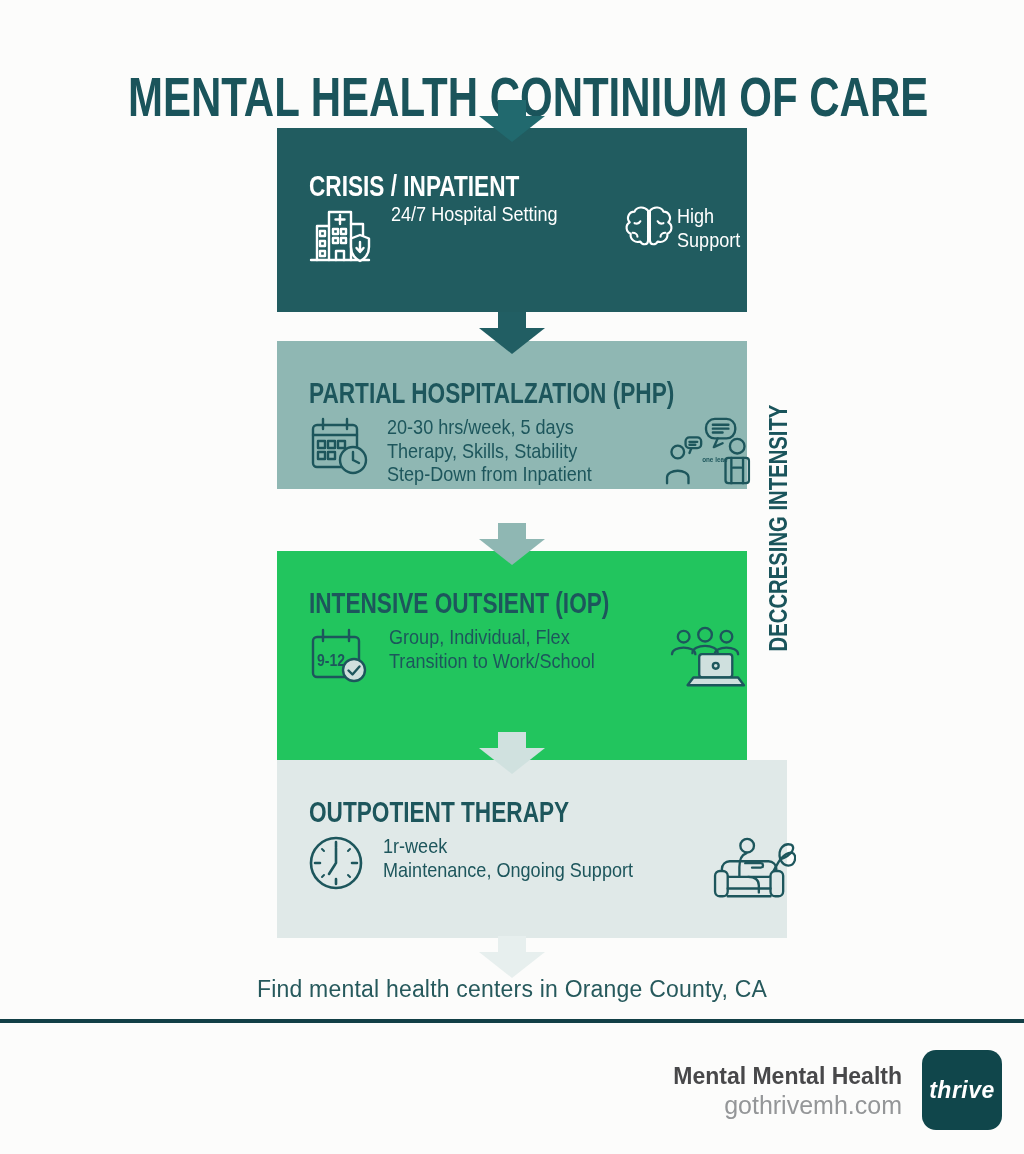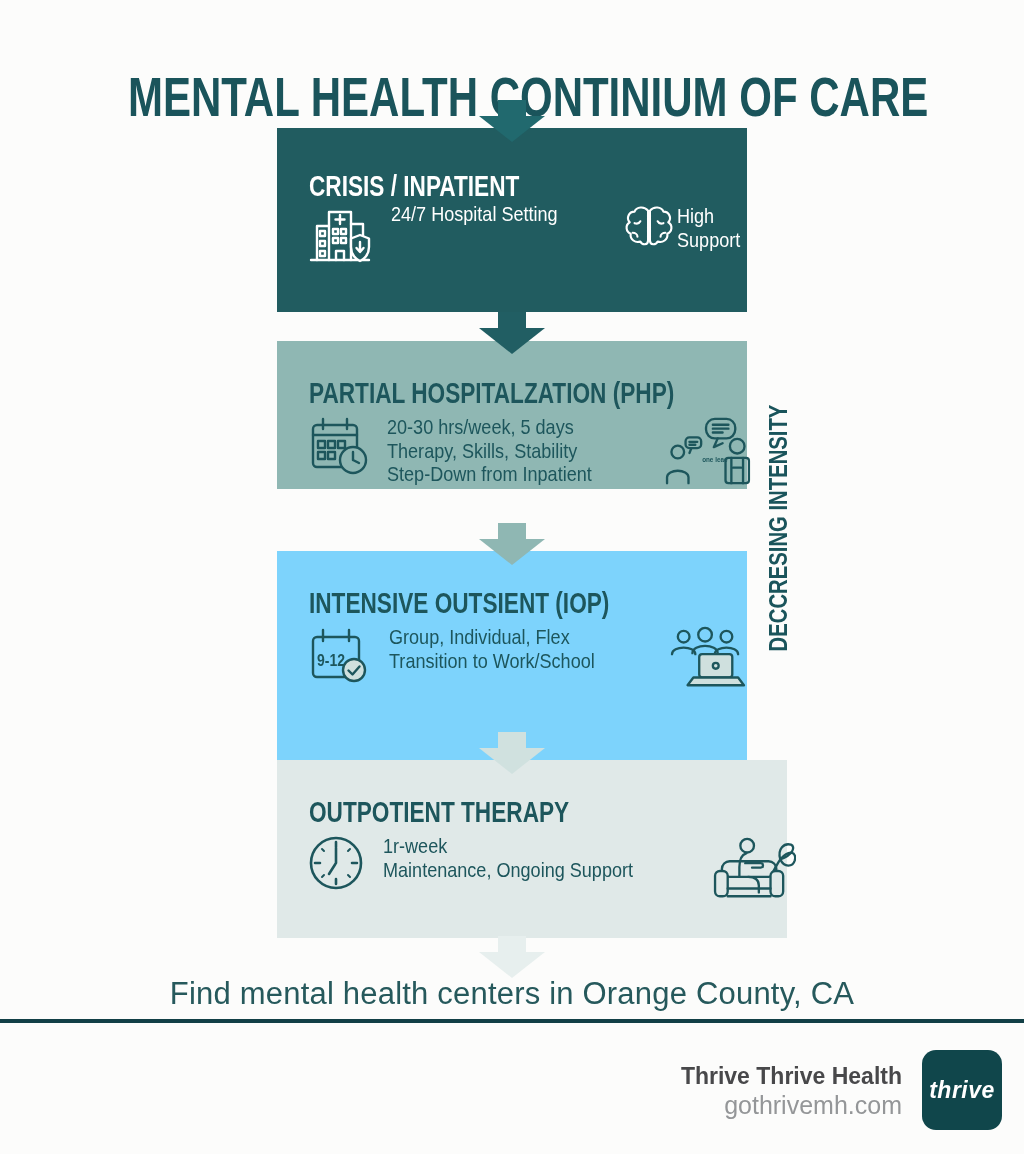--- a/index.html
+++ b/index.html
@@ -17,7 +17,7 @@
   .card{position:absolute;left:277px;width:470px;}
   .card1{top:128px;height:184px;background:#215c60;--ink:#ffffff;--bg:#215c60;}
   .card2{top:341px;height:148px;background:#8fb7b3;--ink:#1d565c;--bg:#8fb7b3;}
-  .card3{top:551px;height:216px;background:#7dd3fc;--ink:#1d565c;--bg:#cfe0de;}
+  .card3{top:551px;height:216px;background:#22c55e;--ink:#1d565c;--bg:#cfe0de;}
   .card4{top:760px;height:178px;background:#e0e9e8;padding-left:40px;--ink:#1d565c;--bg:#e0e9e8;}
   .card h2{
     margin:0;position:absolute;left:32px;top:36px;

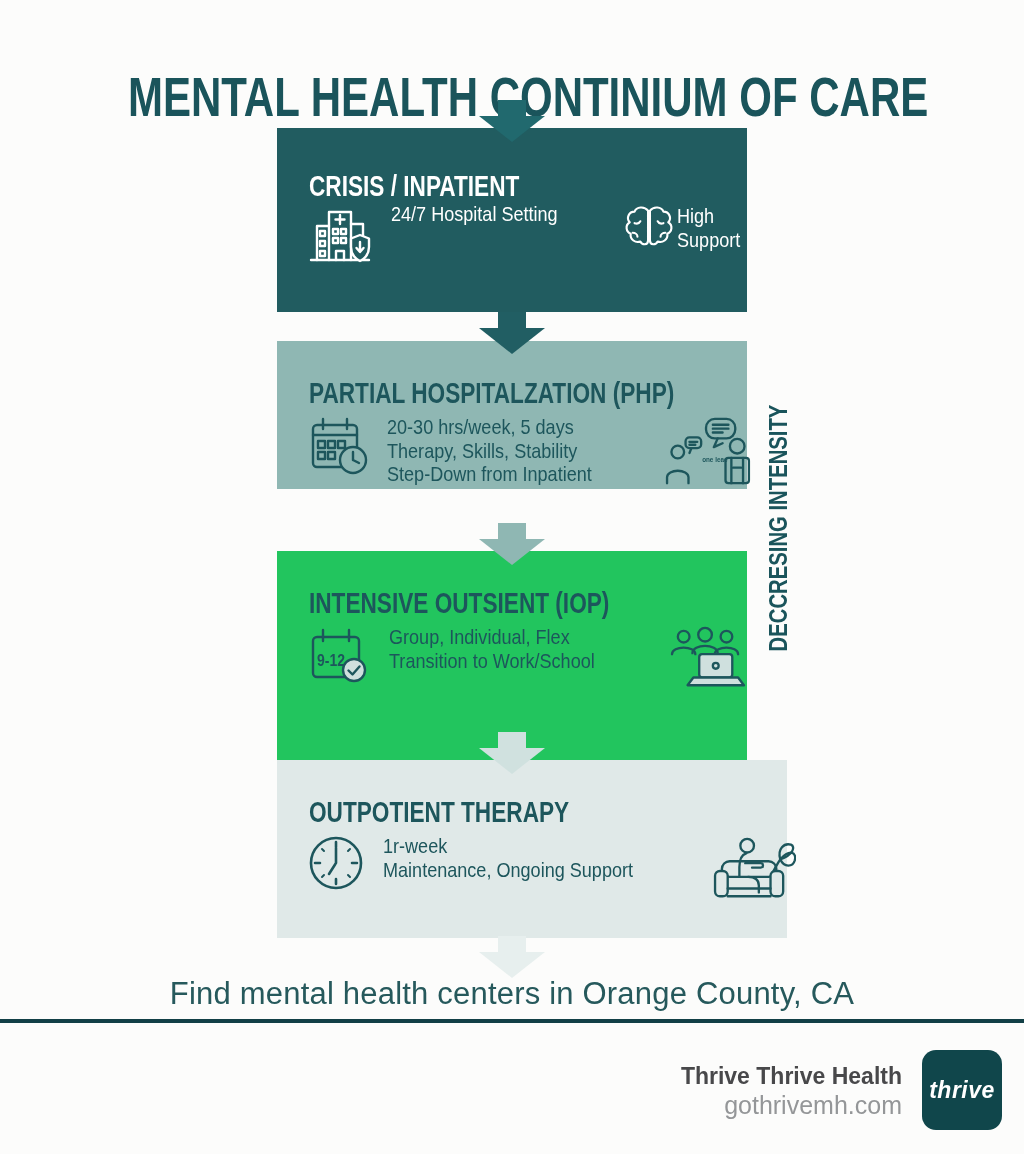--- a/index.html
+++ b/index.html
@@ -57,7 +57,7 @@
   
   .note{
     position:absolute;top:976px;left:0;width:1024px;text-align:center;
-    font-size:31px;color:#26595c;letter-spacing:.2px;
+    font-size:23px;color:#26595c;letter-spacing:.2px;
   }
   .divider{position:absolute;top:1019px;left:0;width:1024px;height:4px;background:#123f46;}
   .footer-text{position:absolute;top:1063px;right:122px;text-align:right;}

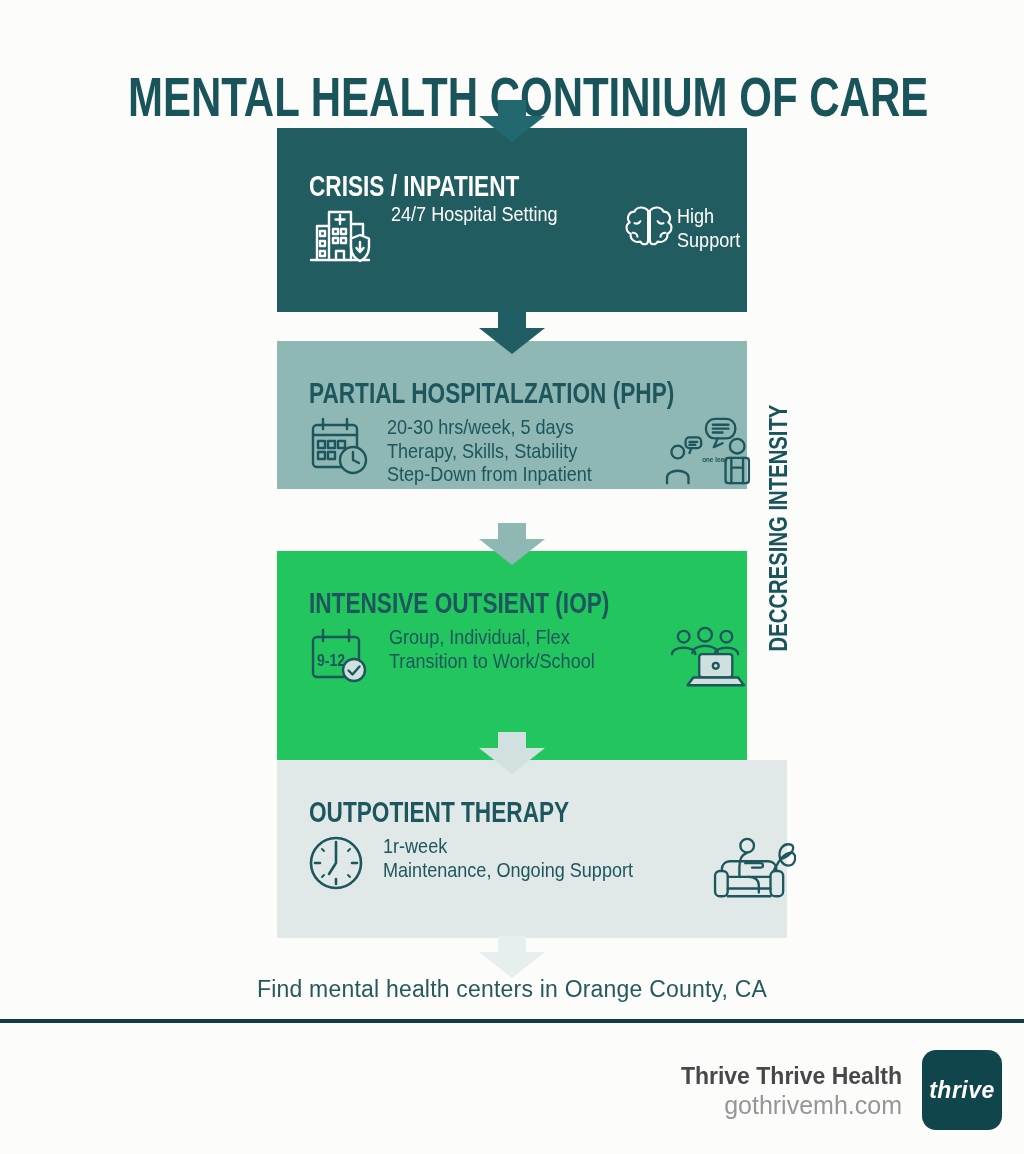--- a/index.html
+++ b/index.html
@@ -259,7 +259,7 @@
 
 <footer>
   <div class="footer-text">
-    <div class="brand">Thrive Thrive Health</div>
+    <div class="brand">Mental Mental Health</div>
     <div class="domain">gothrivemh.com</div>
   </div>
   <div class="logo">

